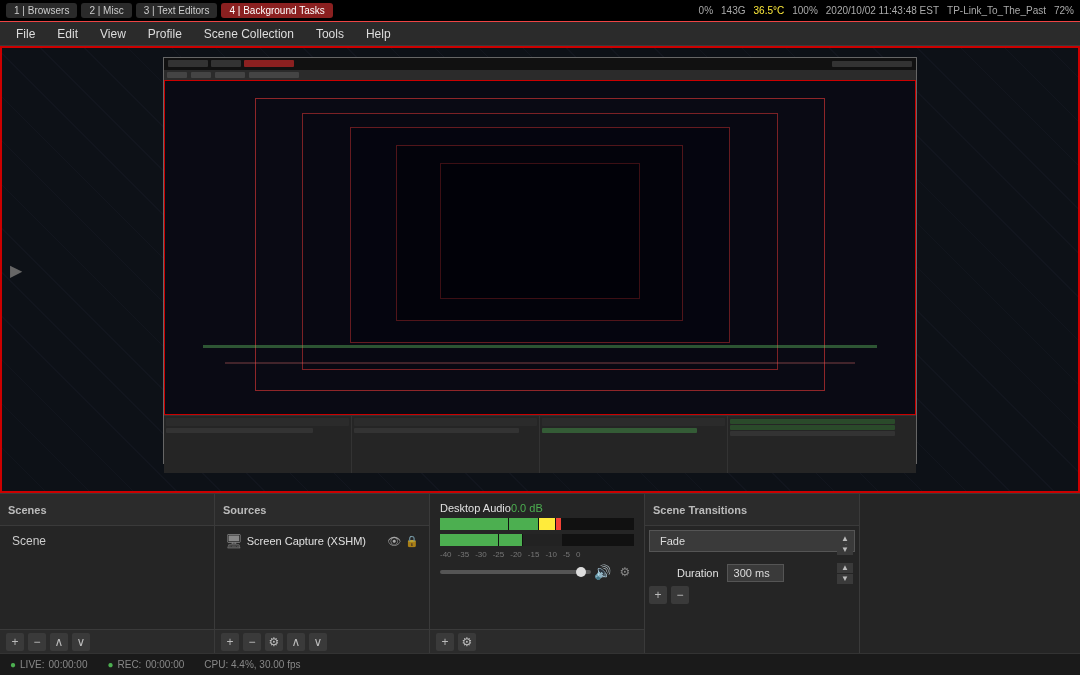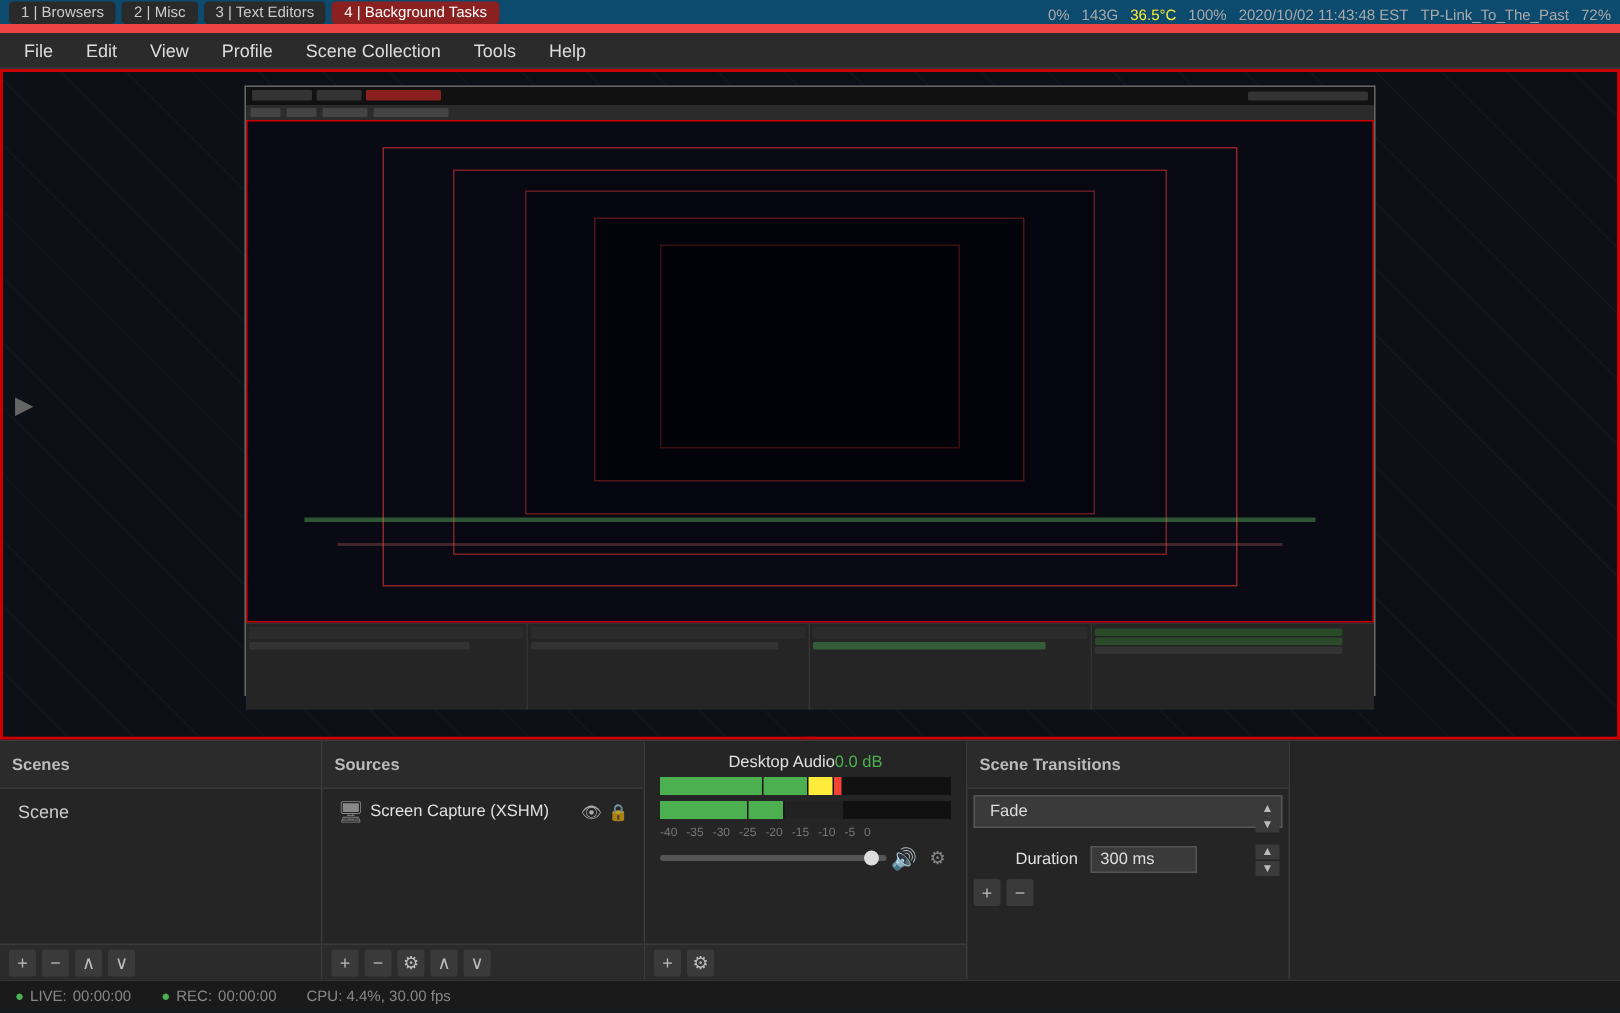--- a/index.html
+++ b/index.html
@@ -17,14 +17,14 @@
     #system-bar {
       width: 100%;
       height: 22px;
-      background: #0c4a6e;
-      display: flex;
-      align-items: flex-end;
+      background: #000000;
+      display: flex;
+      align-items: center;
       padding: 0 6px;
       gap: 4px;
       font-size: 11px;
       color: #ccc;
-      border-bottom: 6px solid #ef4444;
+      border-bottom: 1px solid #ef4444;
     }
     .sys-tab {
       padding: 2px 8px;

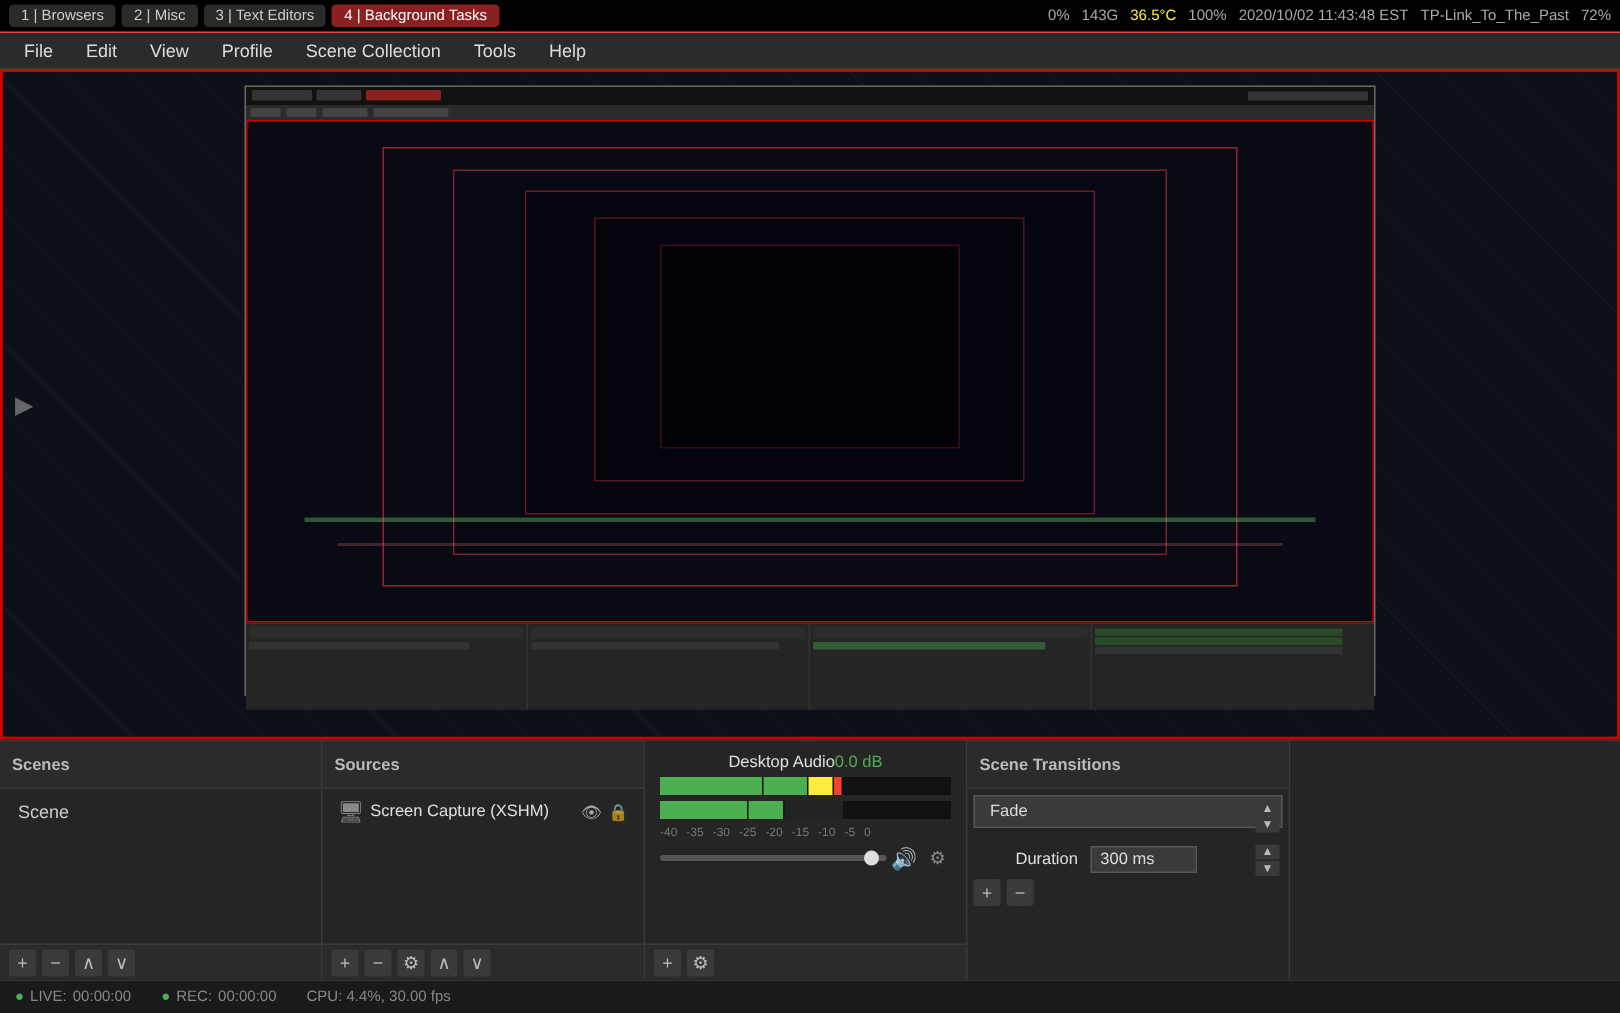--- a/index.html
+++ b/index.html
@@ -158,7 +158,7 @@
     }
     .audio-track-header {
       display: flex;
-      justify-content: center;
+      justify-content: flex-start;
       align-items: center;
       margin-bottom: 4px;
       font-size: 11px;

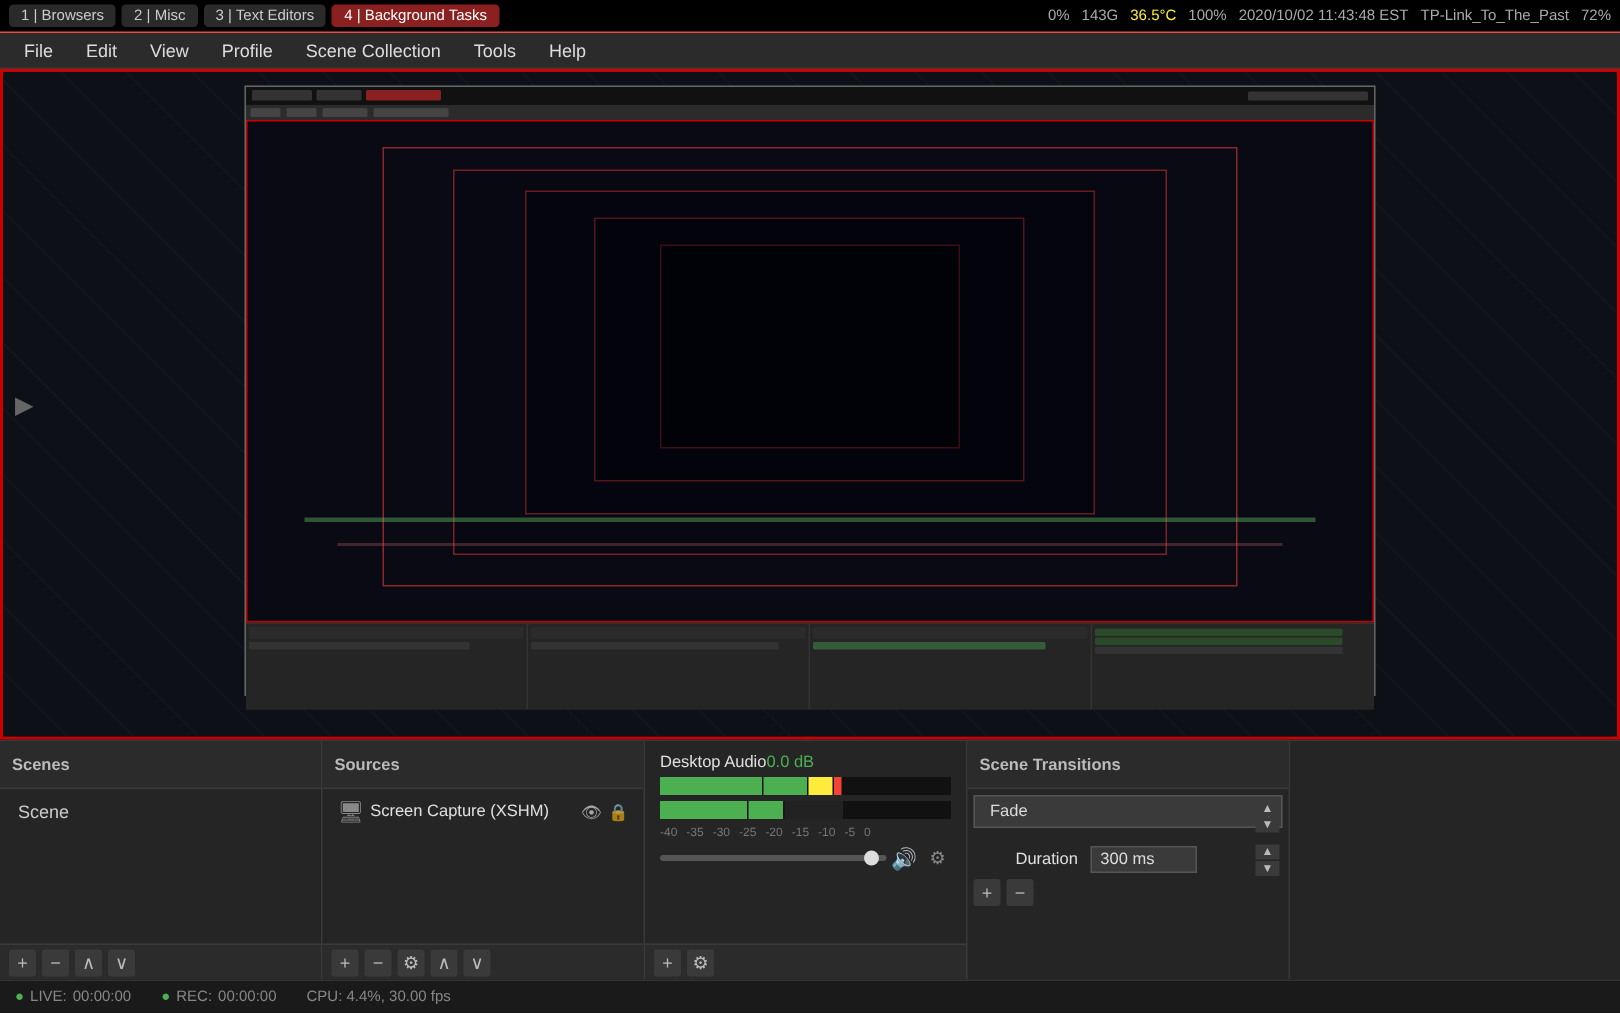--- a/index.html
+++ b/index.html
@@ -234,7 +234,7 @@
       color: #ddd;
       padding: 2px 6px;
       font-size: 11px;
-      width: 71px;
+      width: 57px;
     }
 
     

